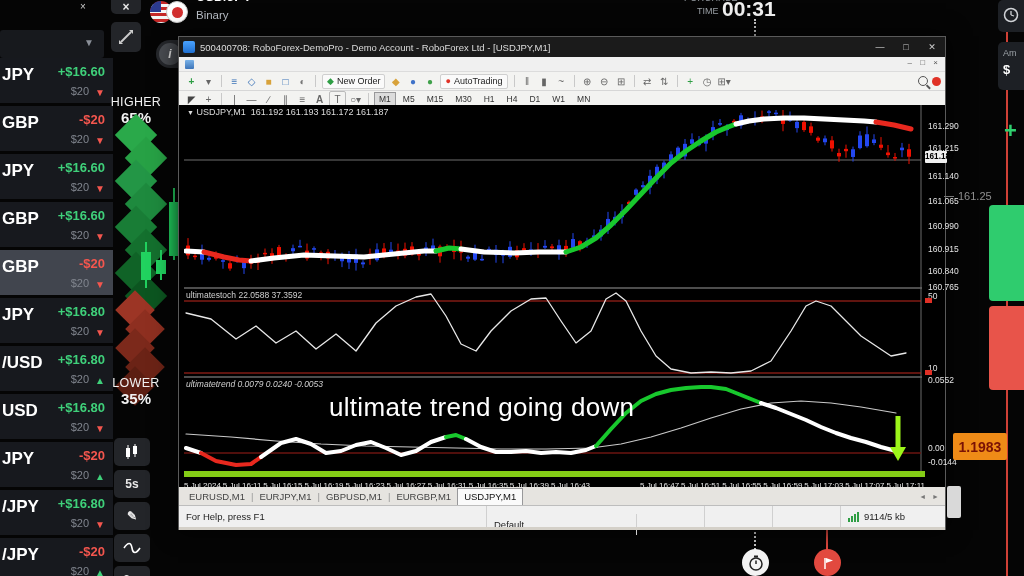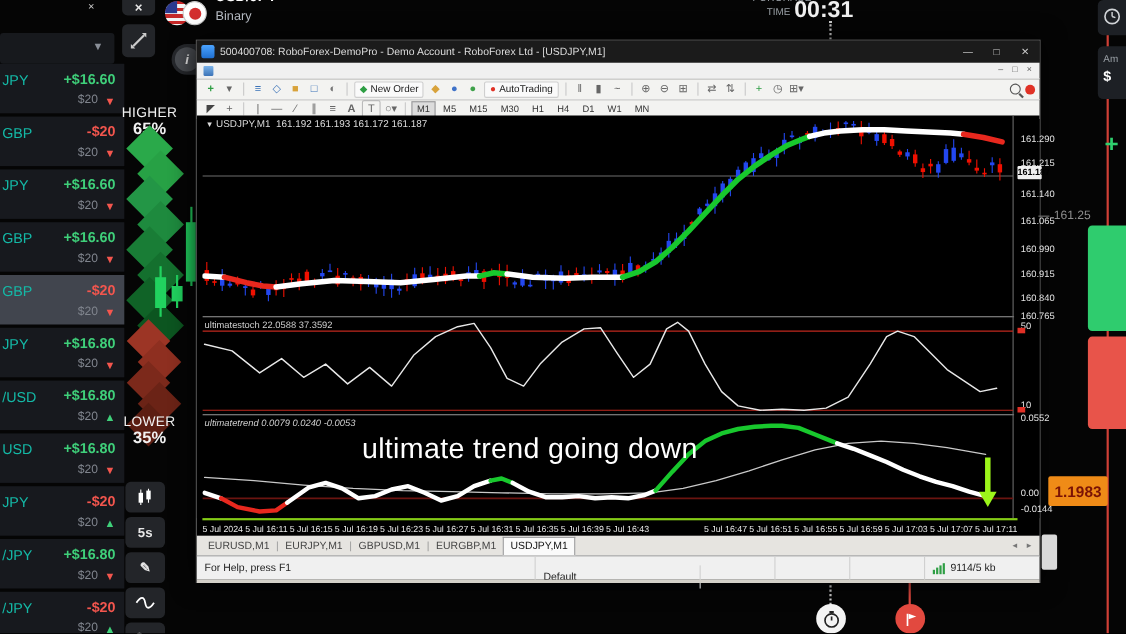--- a/index.html
+++ b/index.html
@@ -11,7 +11,7 @@
   #trade-list{position:absolute;left:0;top:58px;width:113px;}
   .trow{position:relative;height:45px;margin-bottom:3px;background:#17191e;}
   .trow.sel{background:#41454e;}
-  .trow .sym{position:absolute;left:2px;top:7px;font-size:13px;color:#14b8a6;font-weight:400;}
+  .trow .sym{position:absolute;left:2px;top:7px;font-size:17px;color:#ffffff;font-weight:700;}
   .trow .res{position:absolute;right:8px;top:6px;font-size:13px;font-weight:700;}
   .res.win{color:#3fd07a;} .res.loss{color:#f4564e;}
   .trow .stake{position:absolute;right:24px;bottom:6px;font-size:11px;color:#80858e;}

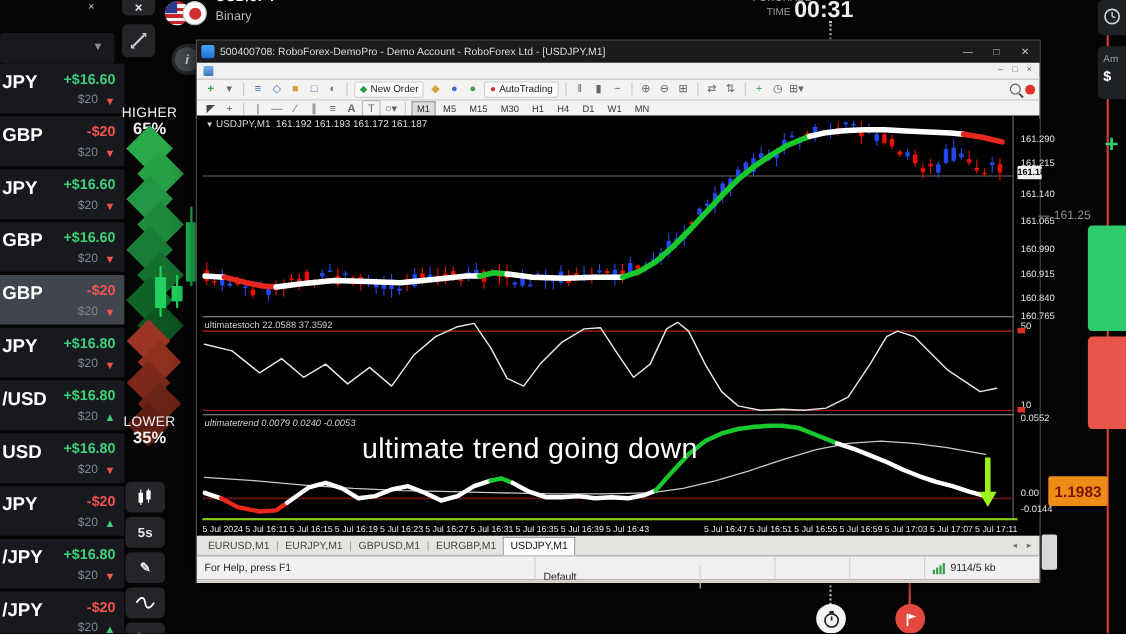--- a/index.html
+++ b/index.html
@@ -75,7 +75,7 @@
       font-weight:700;font-size:8.2px;text-align:center;line-height:12px;border-radius:1px;white-space:nowrap;}
   .redmark{position:absolute;left:-2px;width:7px;height:5px;background:#e03026;}
   #time-axis{position:absolute;left:5px;top:366px;width:741px;height:16px;display:flex;
-      justify-content:space-between;align-items:center;font-size:8px;color:#e8e8e8;border-top:2px solid #84cc16;}
+      justify-content:space-between;align-items:center;font-size:8px;color:#e8e8e8;border-top:6px solid #84cc16;}
   #tabbar{position:absolute;left:0;top:450px;width:766px;height:18px;background:#e6e4e0;display:flex;
       align-items:center;font-size:9.5px;color:#444;padding-left:4px;box-sizing:border-box;}
   .tab{padding:0 6px;} .tabsep{color:#999;}

